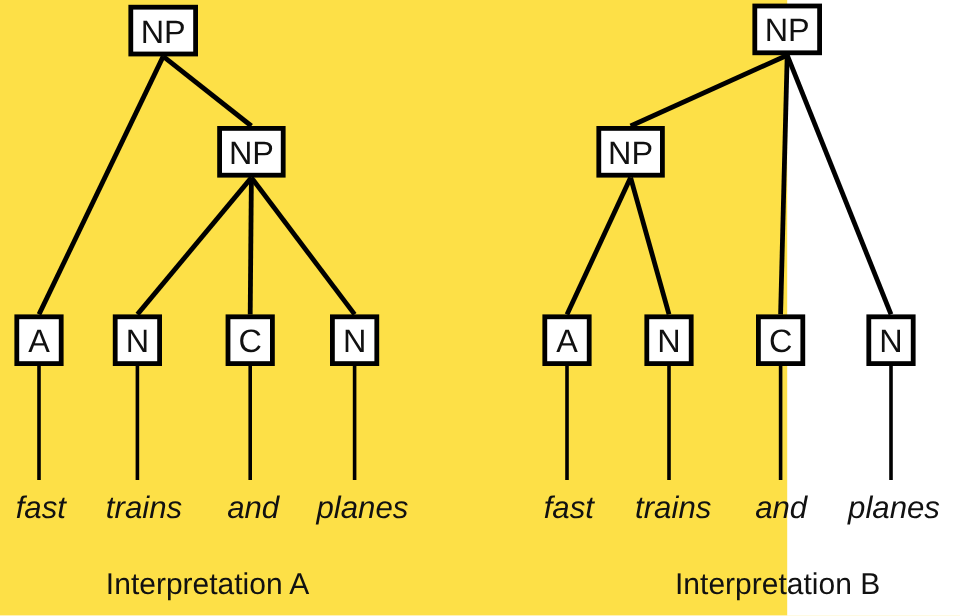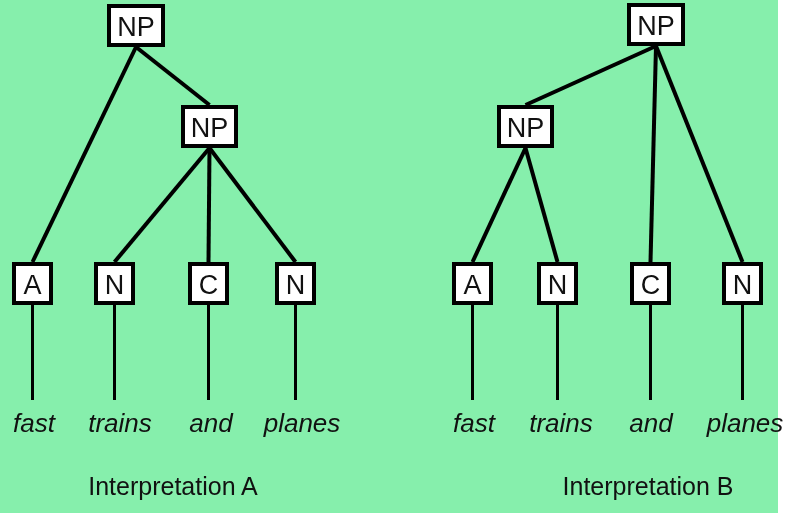--- a/index.html
+++ b/index.html
@@ -16,9 +16,9 @@
   }
   #canvas {
     position: relative;
-    width: 778px;
+    width: 656px;
     height: 513px;
-    background: #86efac;
+    background: #fde047;
   }
   svg#tree-svg {
     position: absolute;

